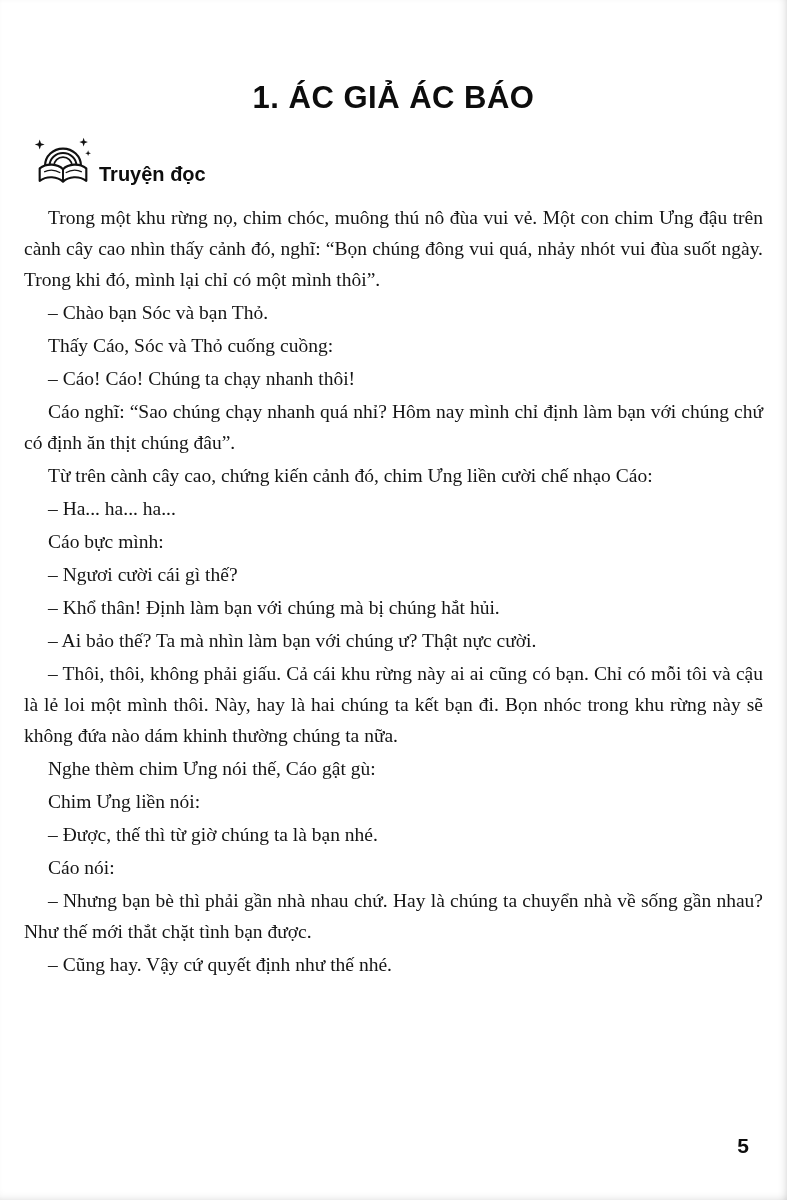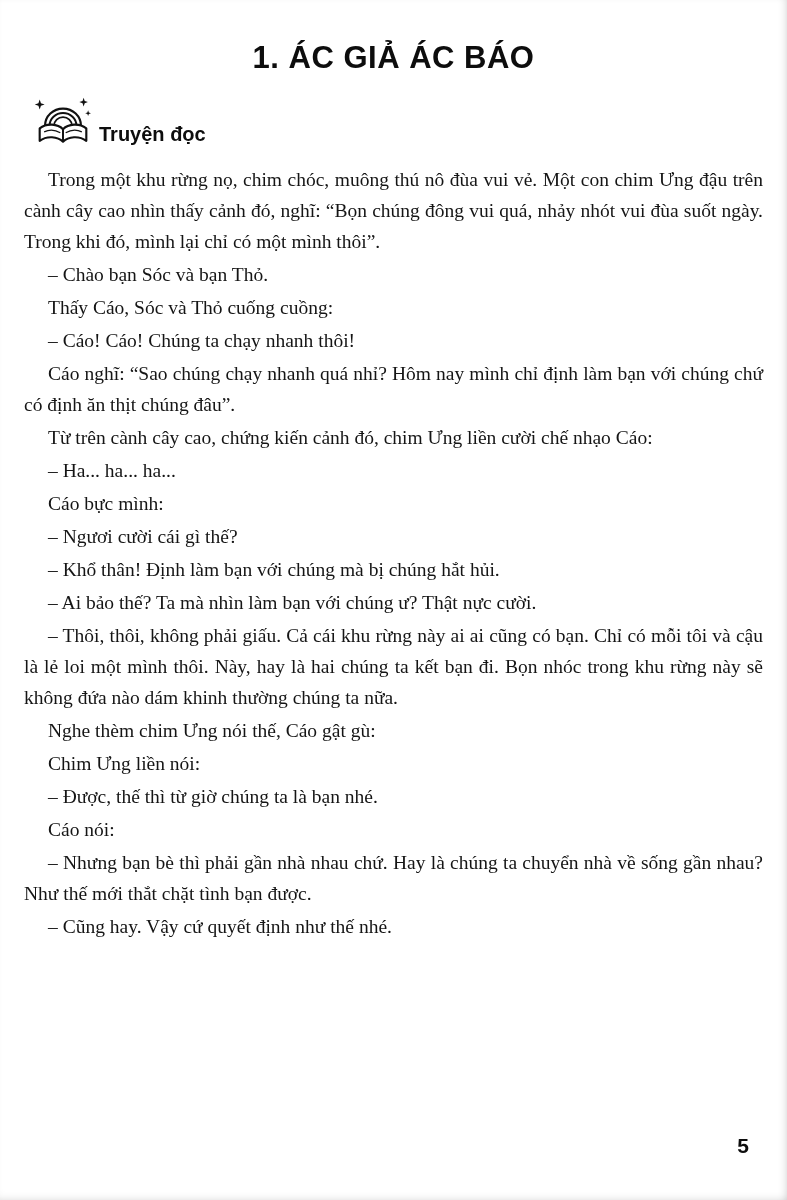--- a/index.html
+++ b/index.html
@@ -18,7 +18,7 @@
   }
   .page-title {
     margin: 0;
-    padding-top: 40px;
+    padding-top: 80px;
     text-align: center;
     font-family: "Liberation Sans", sans-serif;
     font-weight: 800;

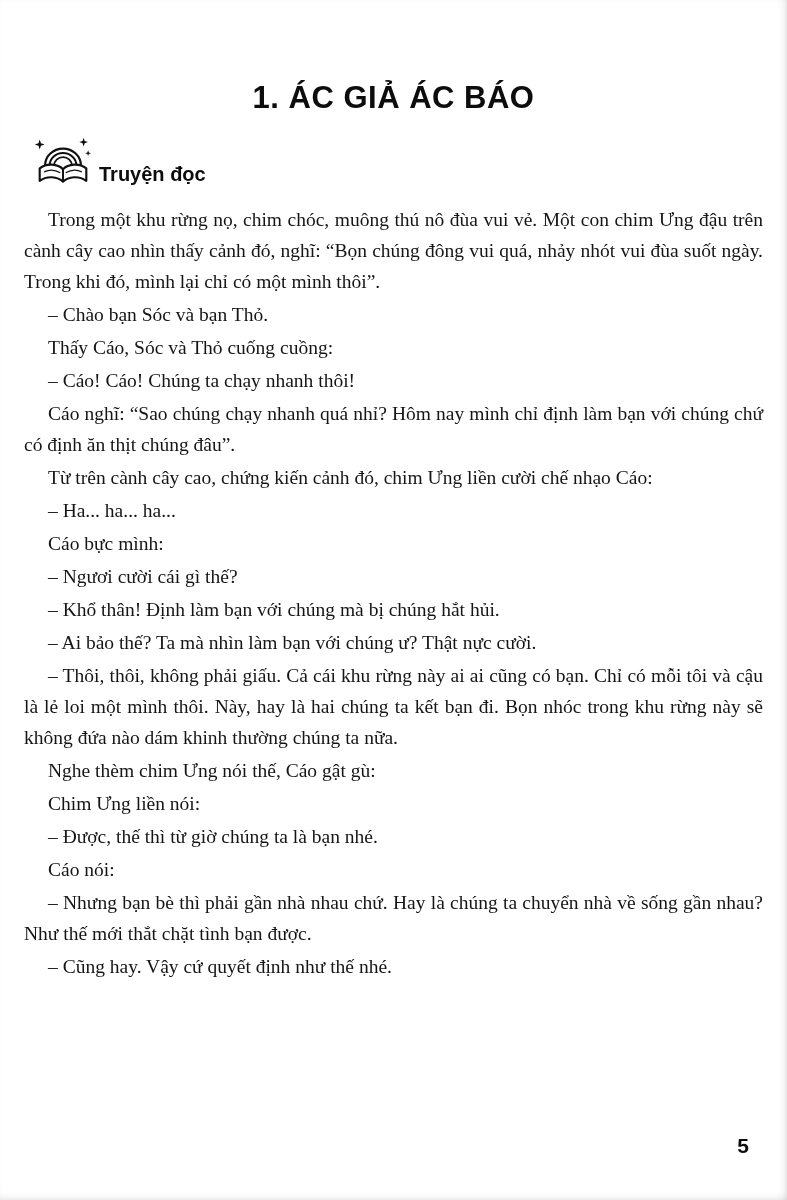--- a/index.html
+++ b/index.html
@@ -30,7 +30,7 @@
     display: flex;
     align-items: flex-end;
     gap: 7px;
-    margin: 20px 0 16px 10px;
+    margin: 20px 0 0 10px;
     text-align: right;
   }
   .section-icon svg { display: block; }

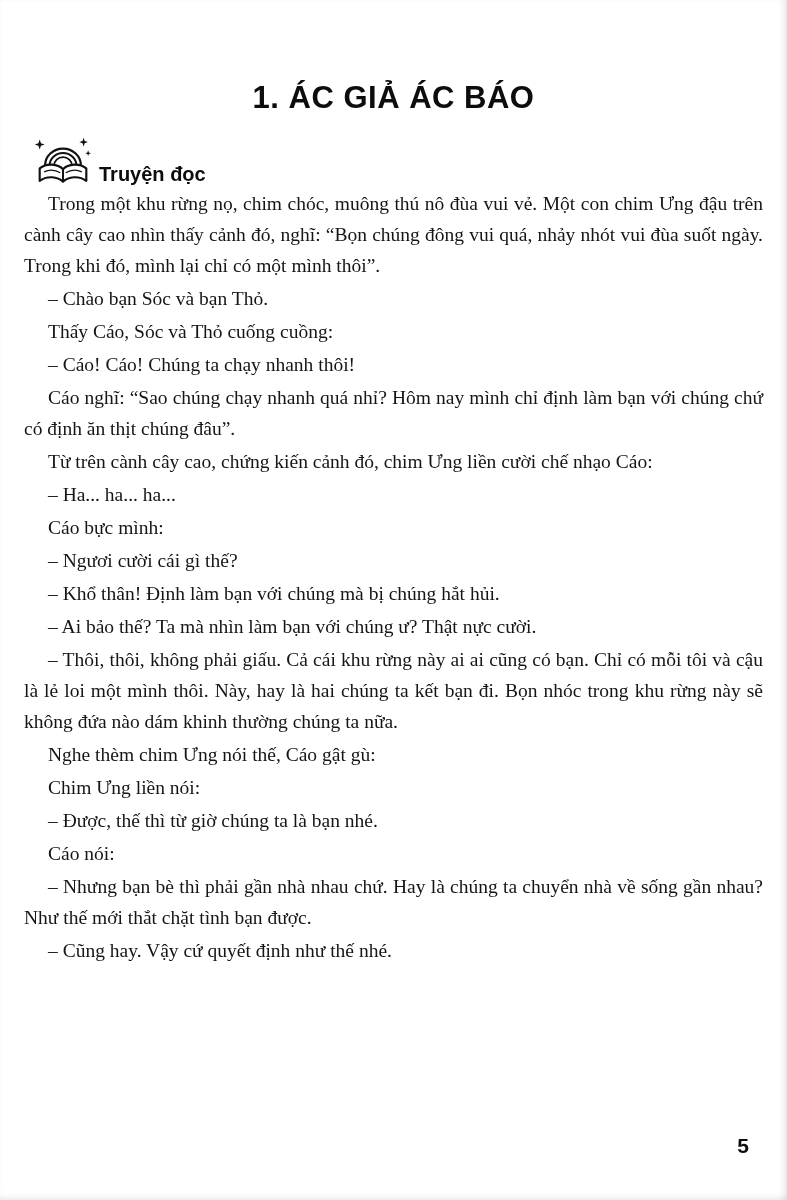--- a/index.html
+++ b/index.html
@@ -45,6 +45,7 @@
     font-size: 19.5px;
     line-height: 31px;
     text-align: justify;
+    margin-top: 14px;
   }
   .story p {
     margin: 0 0 2px 0;

